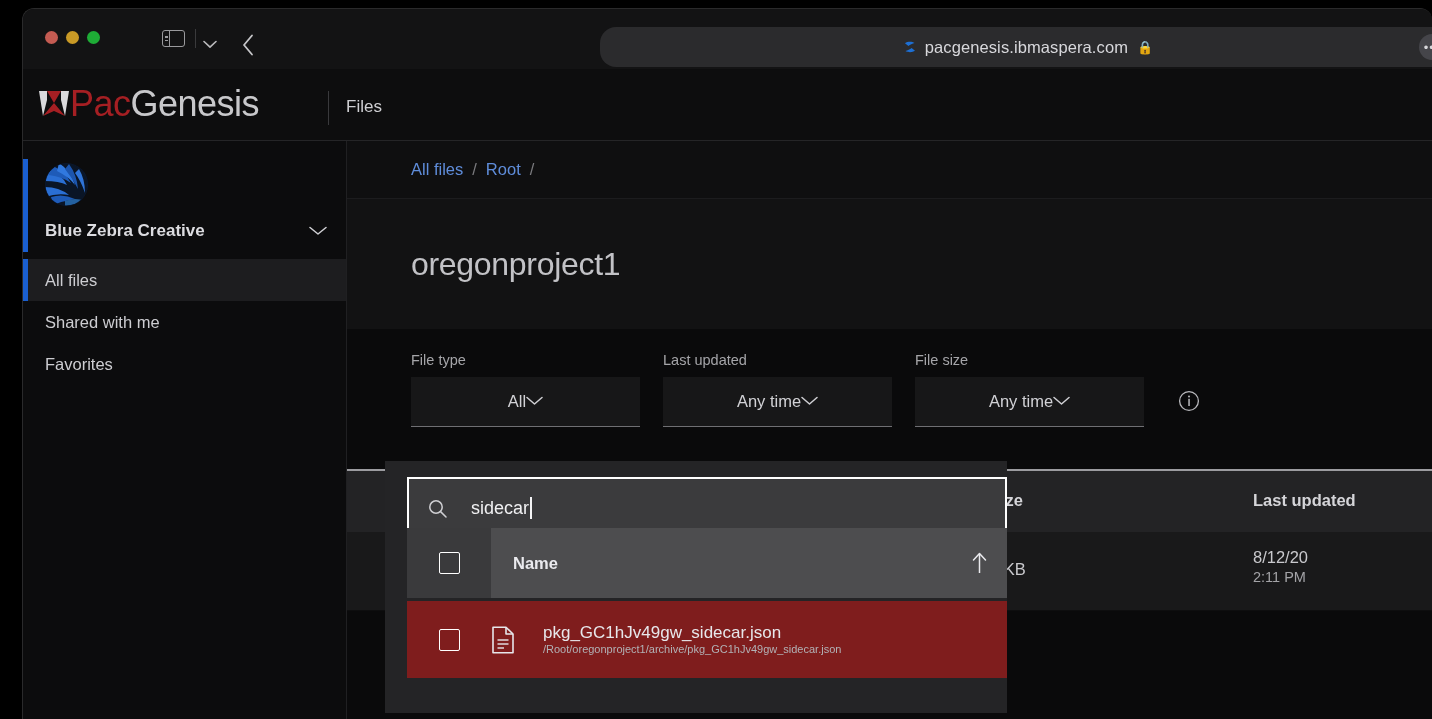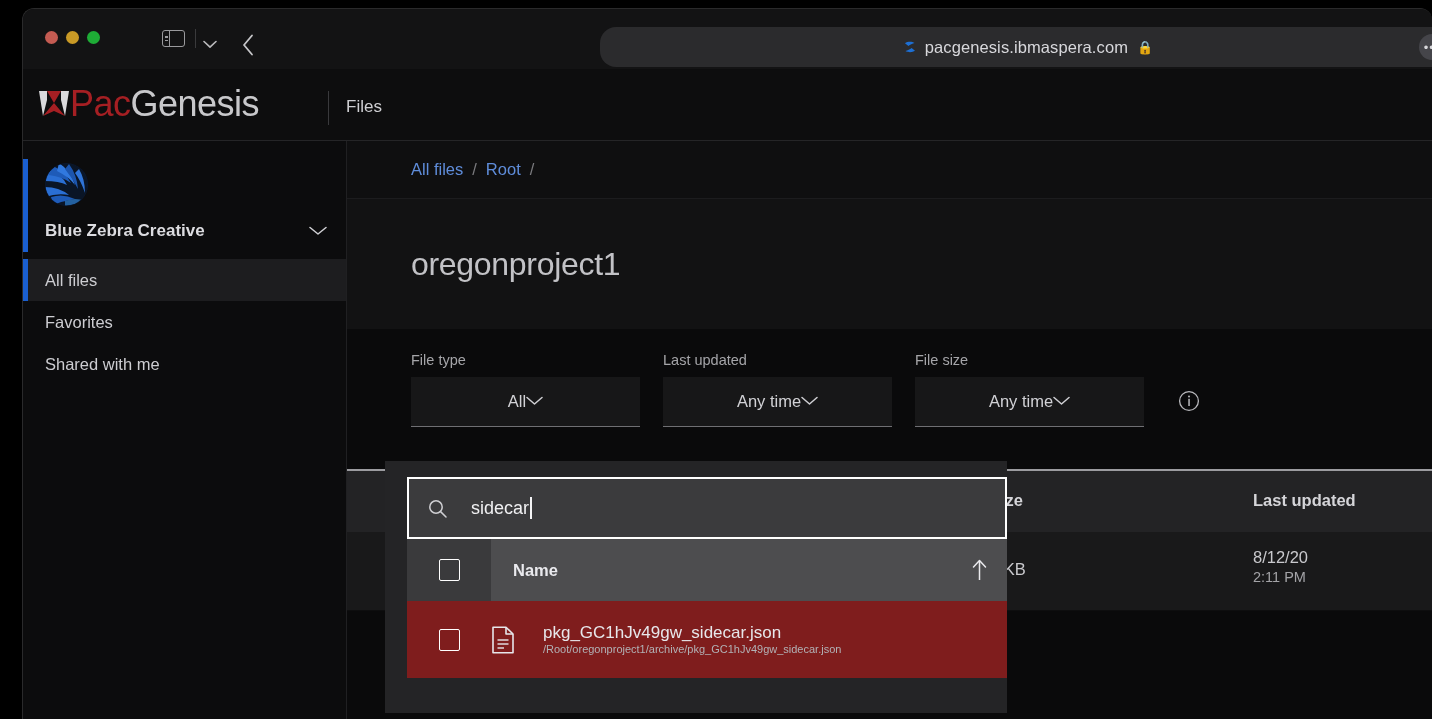--- a/index.html
+++ b/index.html
@@ -400,10 +400,10 @@
         <span>All files</span>
       </div>
       <div class="nav-item">
+        <span>Shared with me</span>
+      </div>
+      <div class="nav-item">
         <span>Favorites</span>
-      </div>
-      <div class="nav-item">
-        <span>Shared with me</span>
       </div>
     </div>
 

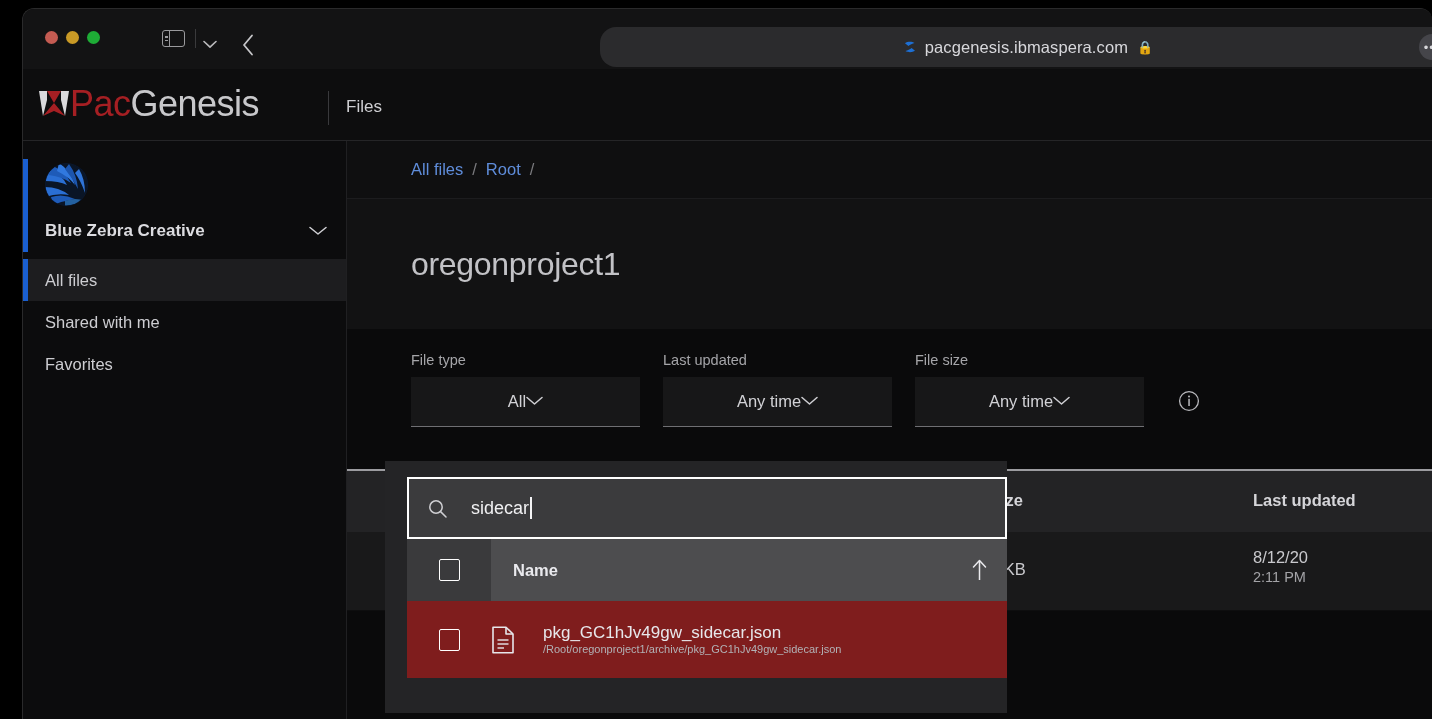--- a/index.html
+++ b/index.html
@@ -264,8 +264,8 @@
   }
 
   #ov-head {
-    position: absolute; left: 22px; top: 78px;
-    width: 600px; height: 62px;
+    position: absolute; left: 22px; top: 67px;
+    width: 600px; height: 70px;
     display: flex;
   }
   .ov-check-cell {

